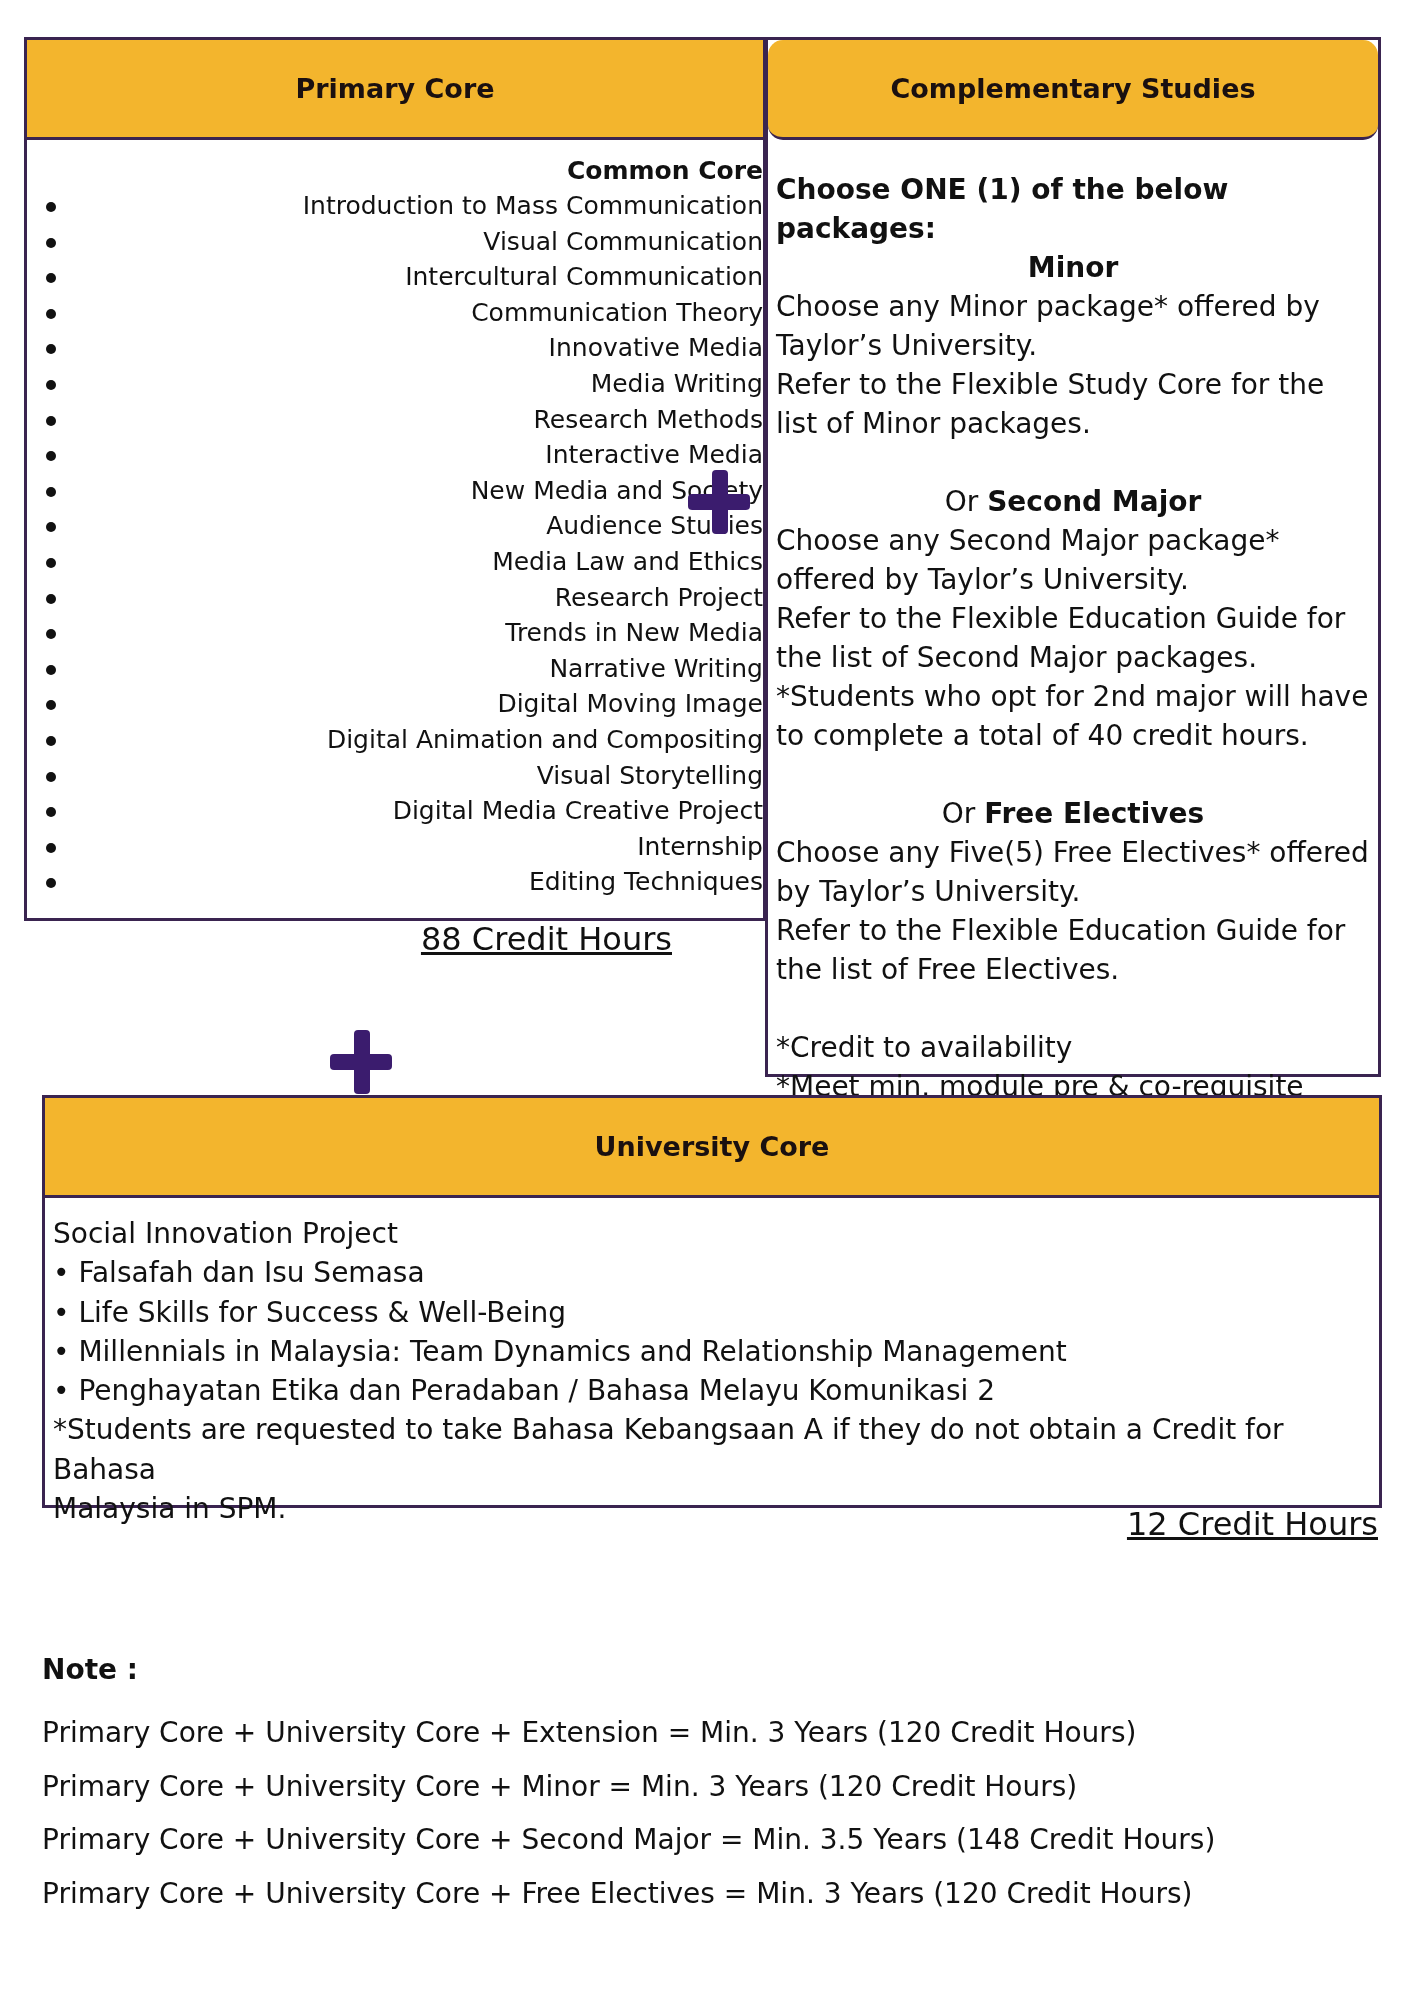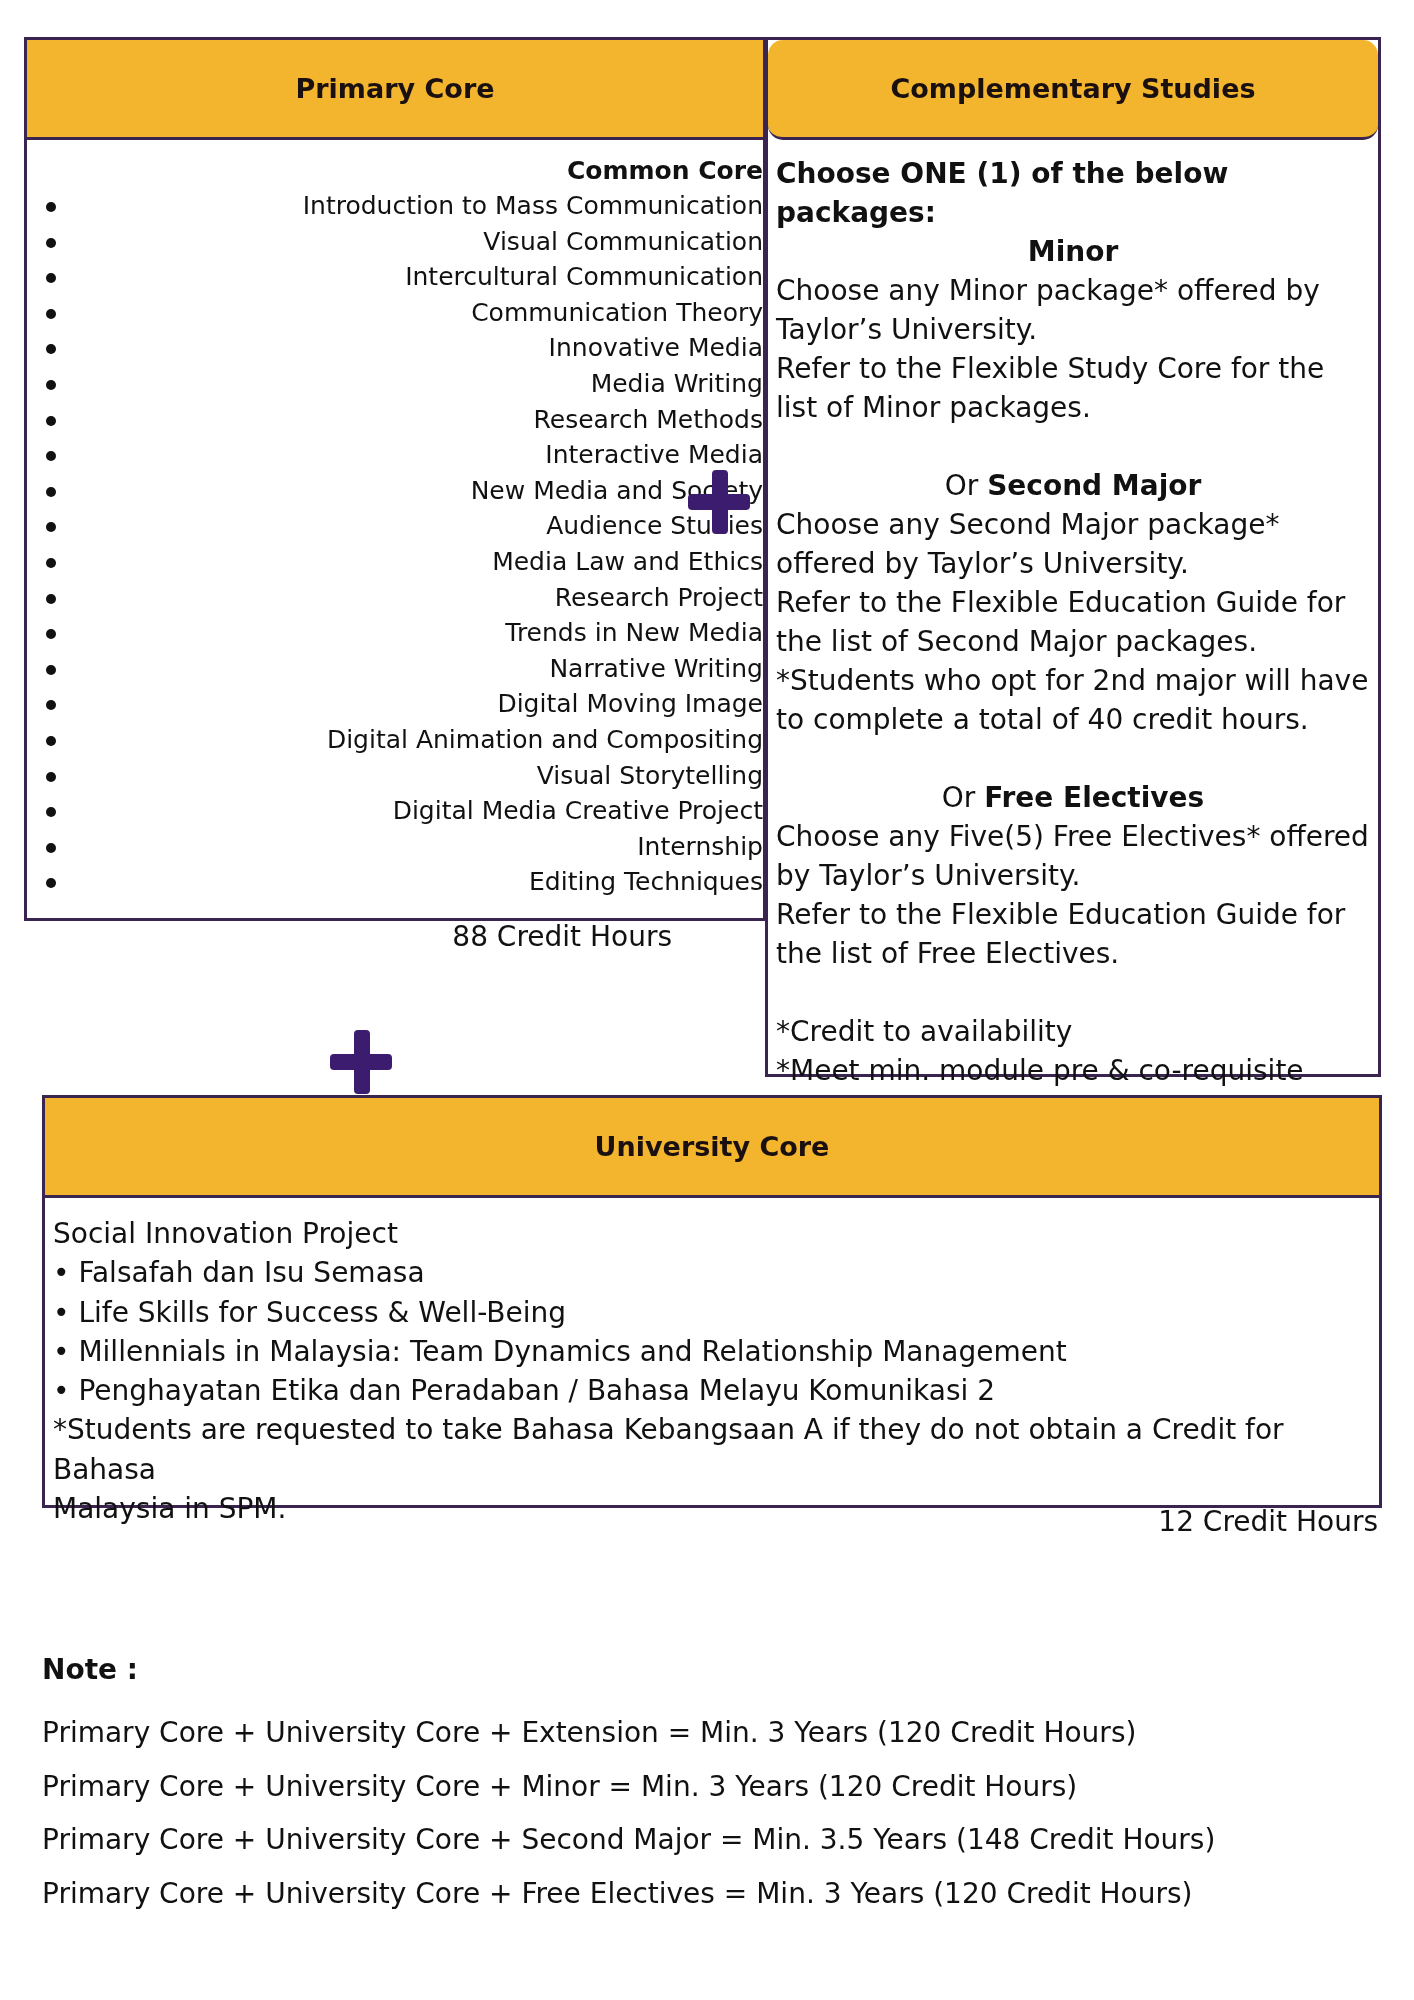--- a/index.html
+++ b/index.html
@@ -33,7 +33,7 @@
 
   .comp { left: 765px; top: 37px; width: 616px; height: 1040px; }
   .comp .box-header { height: 97px; border-radius: 15px; }
-  .comp .content { padding: 14px 8px 0 8px; font-size: 28px; line-height: 39px; }
+  .comp .content { padding: 14px 8px 0 8px; font-size: 28px; line-height: 39px; margin-top: 16px; }
   .comp .lead { font-weight: bold; }
   .comp .center { text-align: center; }
   .comp .gap { height: 39px; }

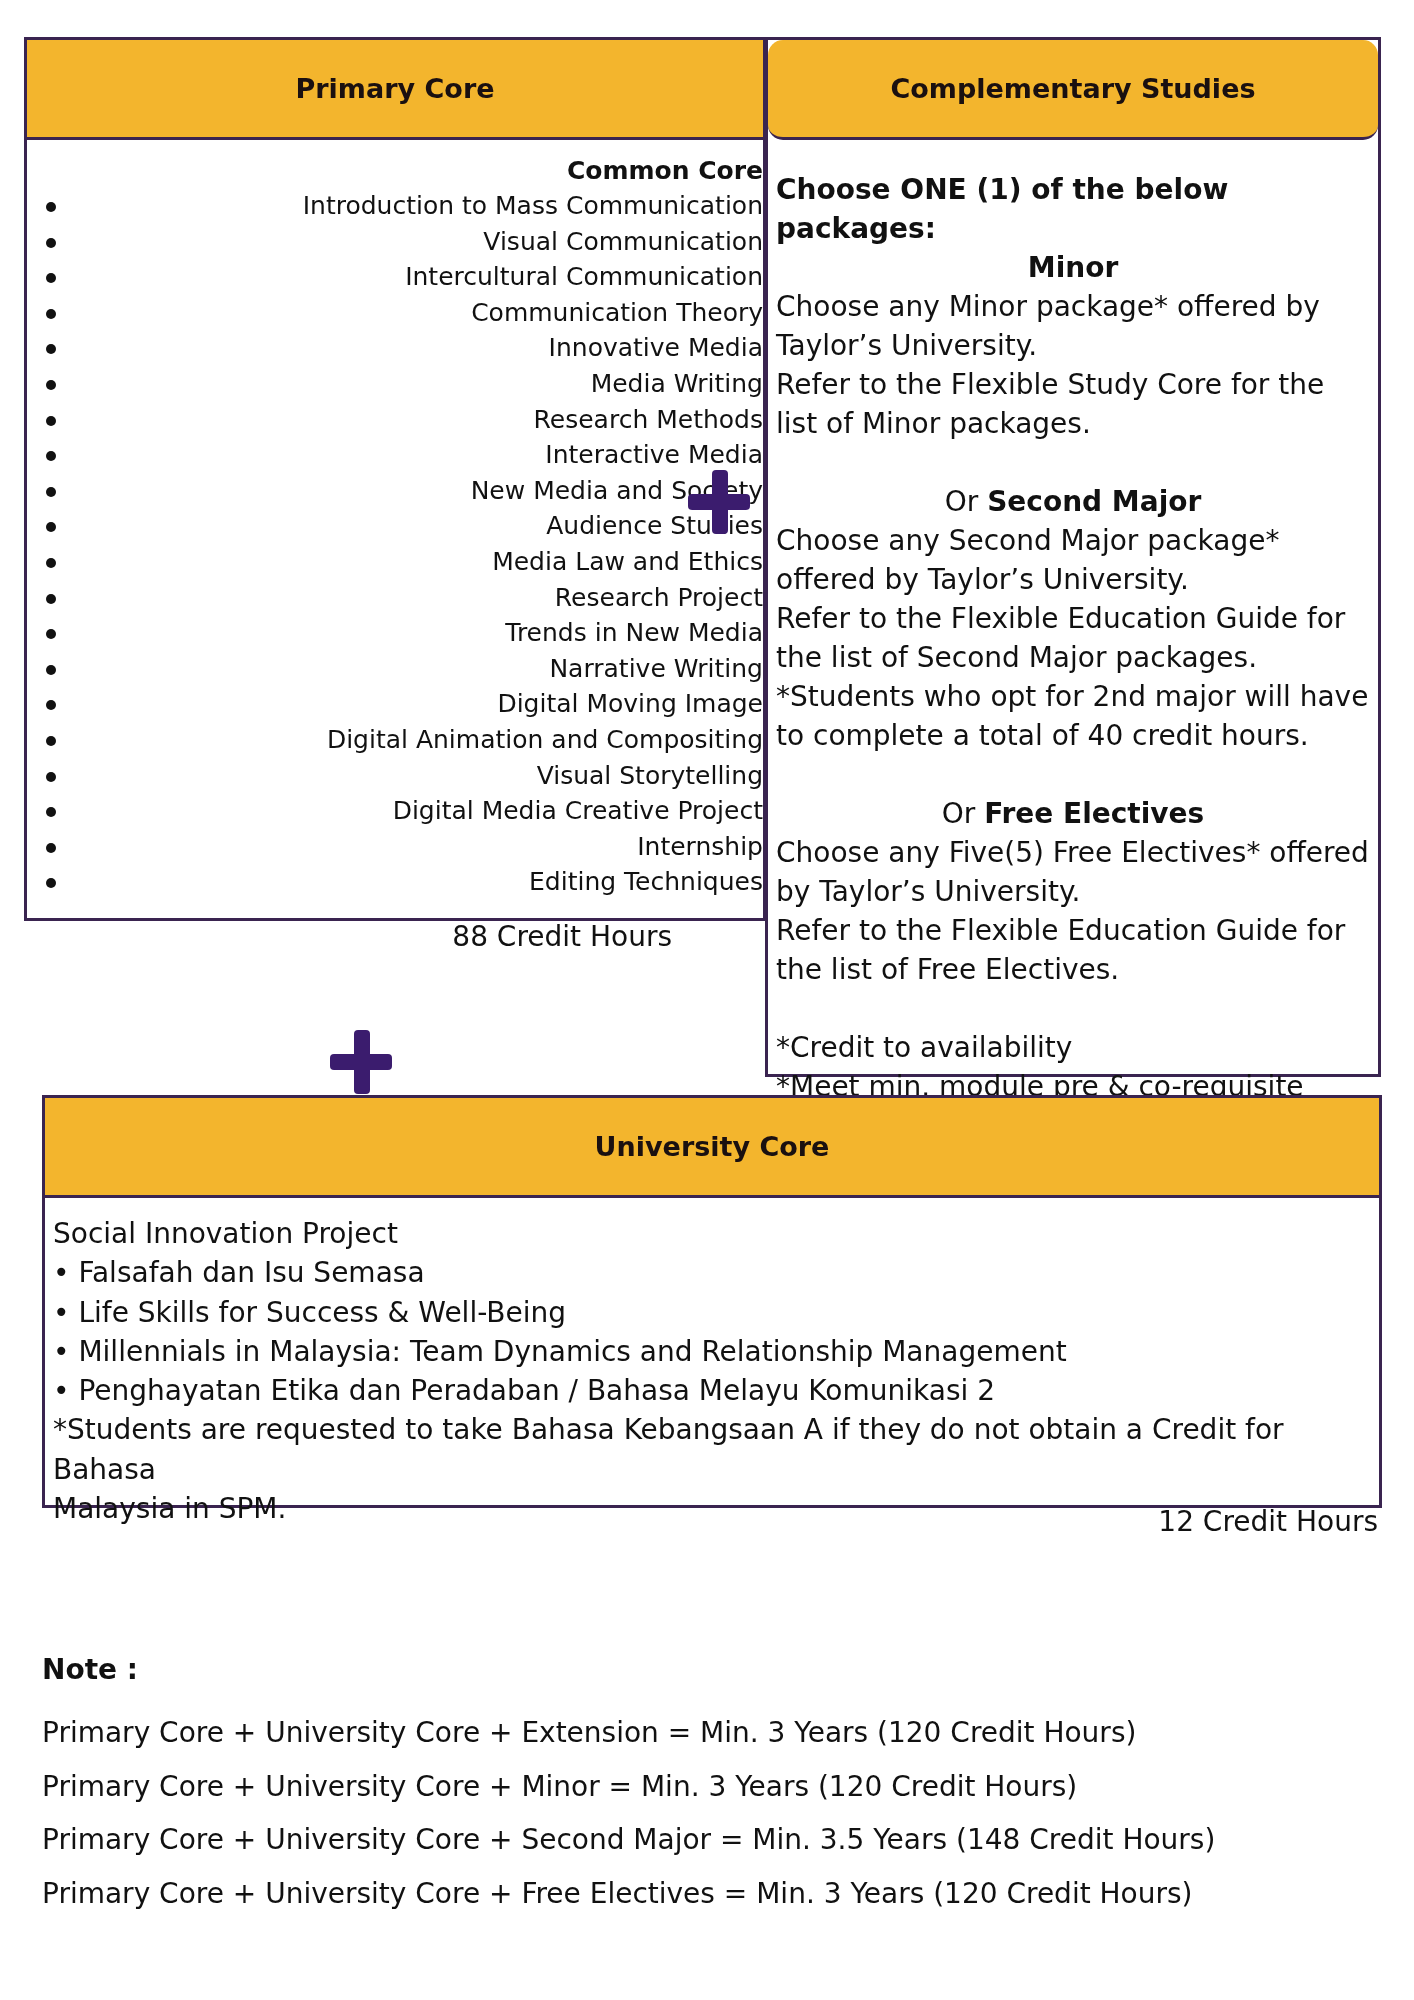--- a/index.html
+++ b/index.html
@@ -27,7 +27,7 @@
     content: ""; position: absolute; left: 11px; top: 14px;
     width: 10px; height: 10px; border-radius: 50%; background: #111;
   }
-  .credit { position: absolute; font-size: 28px; color: #111; white-space: nowrap; }
+  .credit { position: absolute; font-size: 32px; color: #111; white-space: nowrap; text-decoration: underline; }
   .credit-primary { right: calc(1414px - 672px); top: 920px; }
   .credit-univ { right: 36px; top: 1505px; }
 

